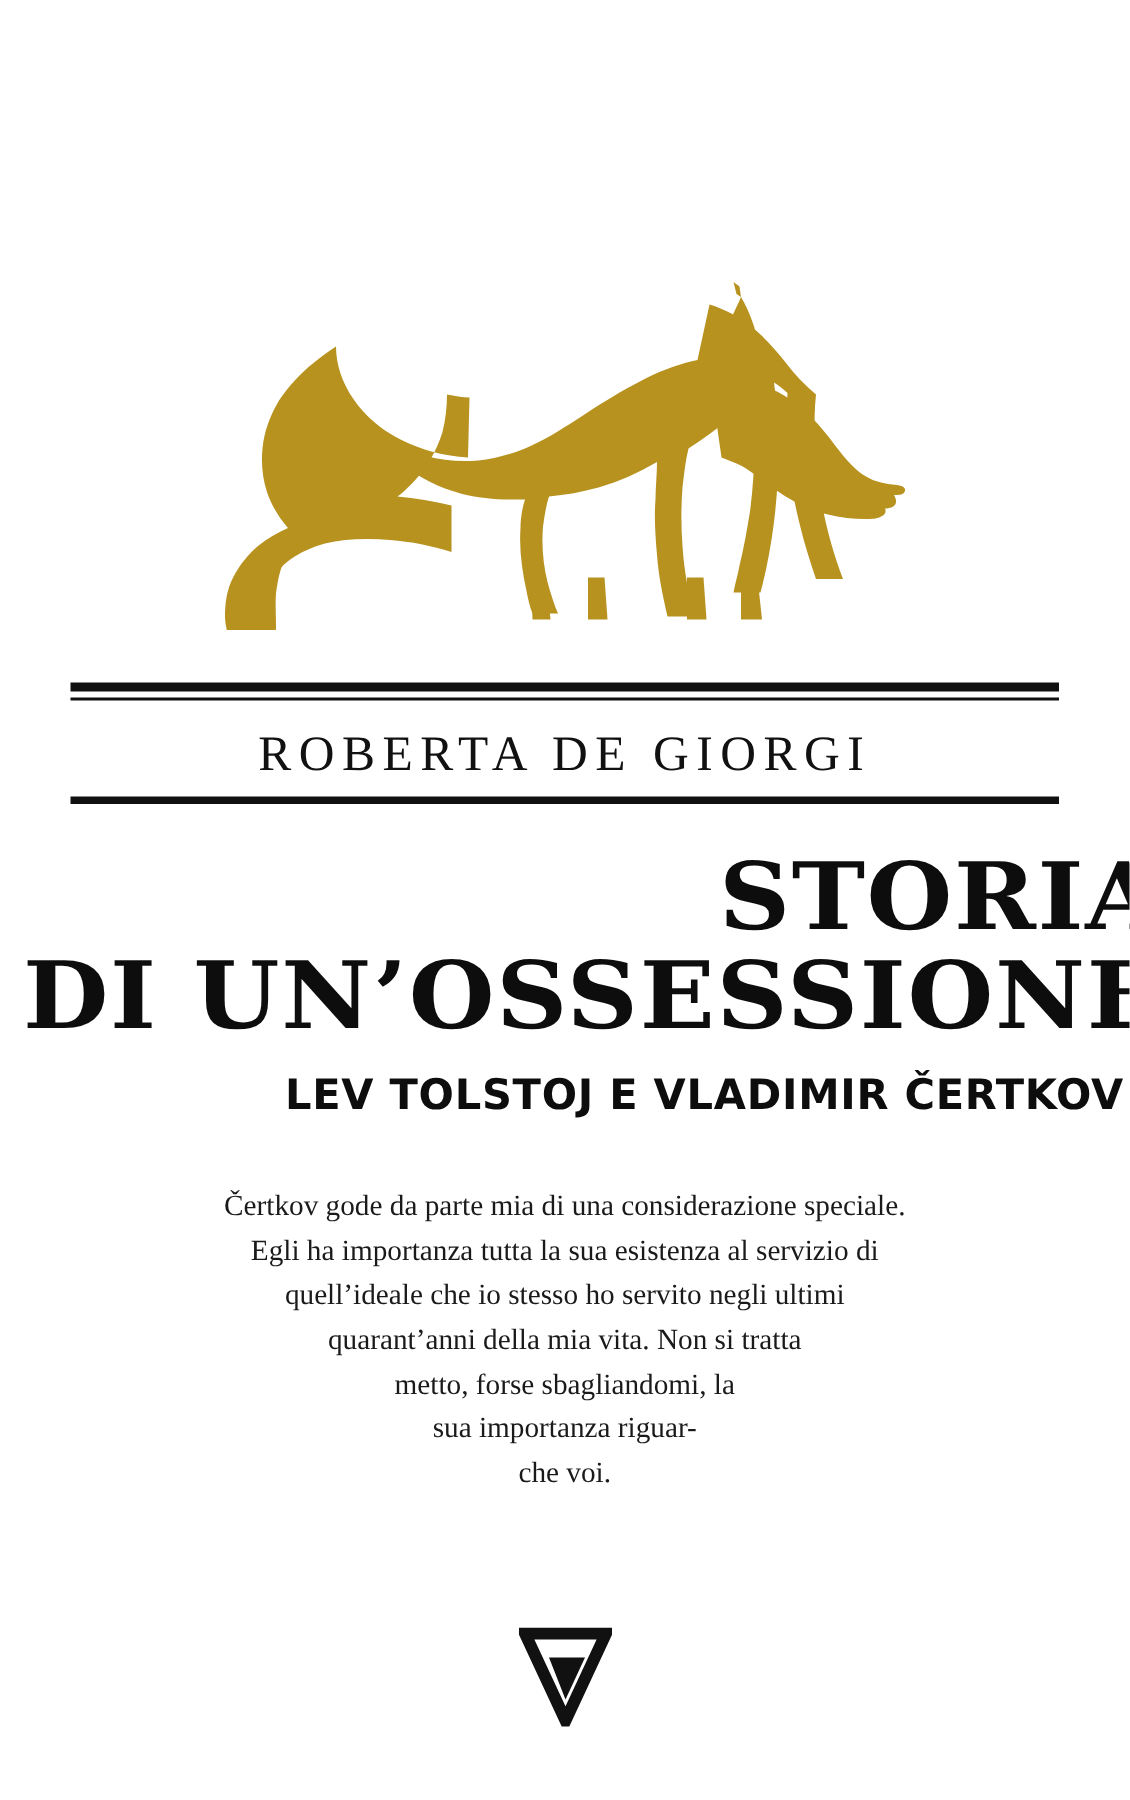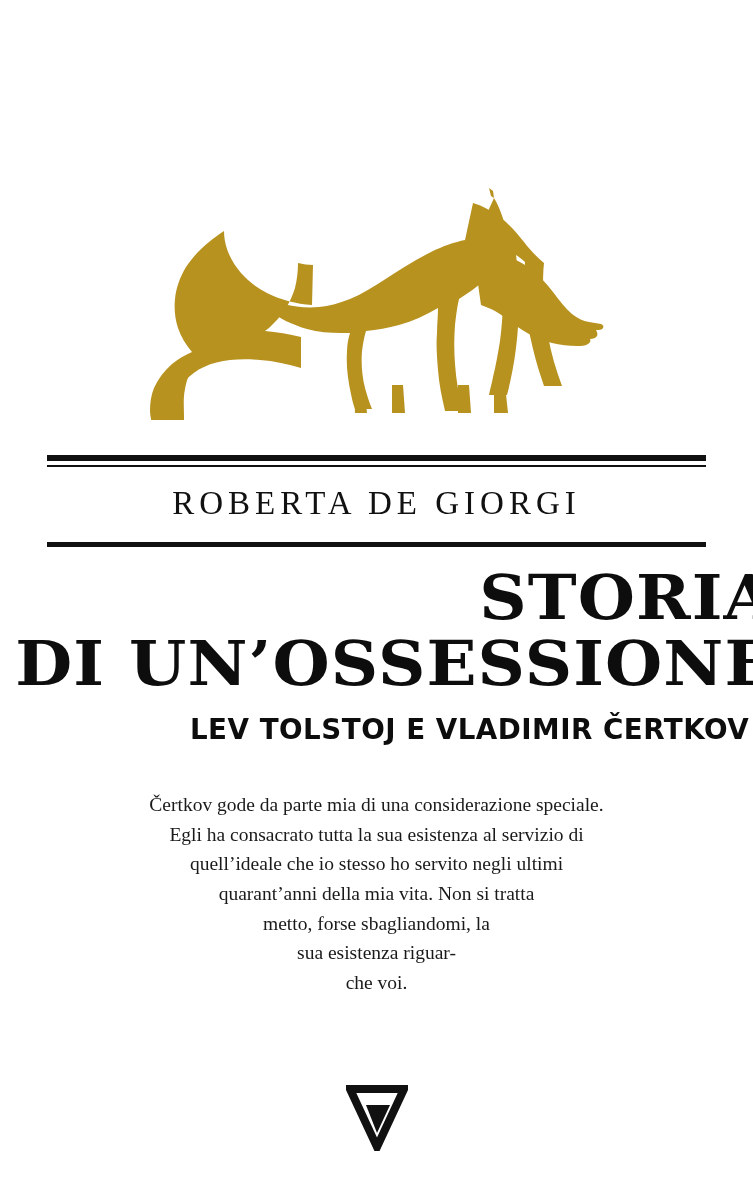--- a/index.html
+++ b/index.html
@@ -63,7 +63,7 @@
     font-size: 33px;
     letter-spacing: 5px;
     font-weight: 400;
-    padding: 18px 0 20px 0;
+    padding: 18px 0 9px 0;
     color: #111111;
     white-space: nowrap;
   }

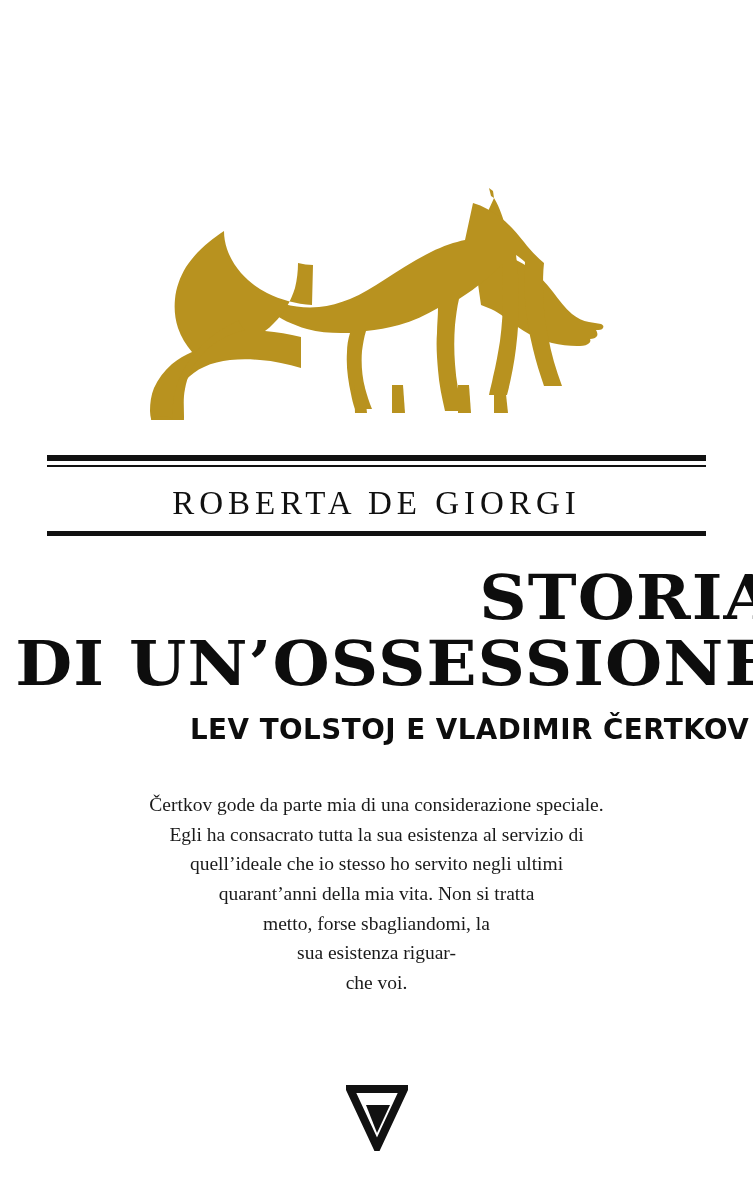--- a/index.html
+++ b/index.html
@@ -182,7 +182,7 @@
 
   <div class="blurb">
     <span class="bl">Čertkov gode da parte mia di una considerazione speciale.</span>
-    <span class="bl">Egli ha consacrato tutta la sua esistenza al servizio di</span>
+    <span class="bl">Egli ha importanza tutta la sua esistenza al servizio di</span>
     <span class="bl">quell’ideale che io stesso ho servito negli ultimi</span>
     <span class="bl">quarant’anni della mia vita. Non si tratta</span>
     <span class="bl">metto, forse sbagliandomi, la</span>

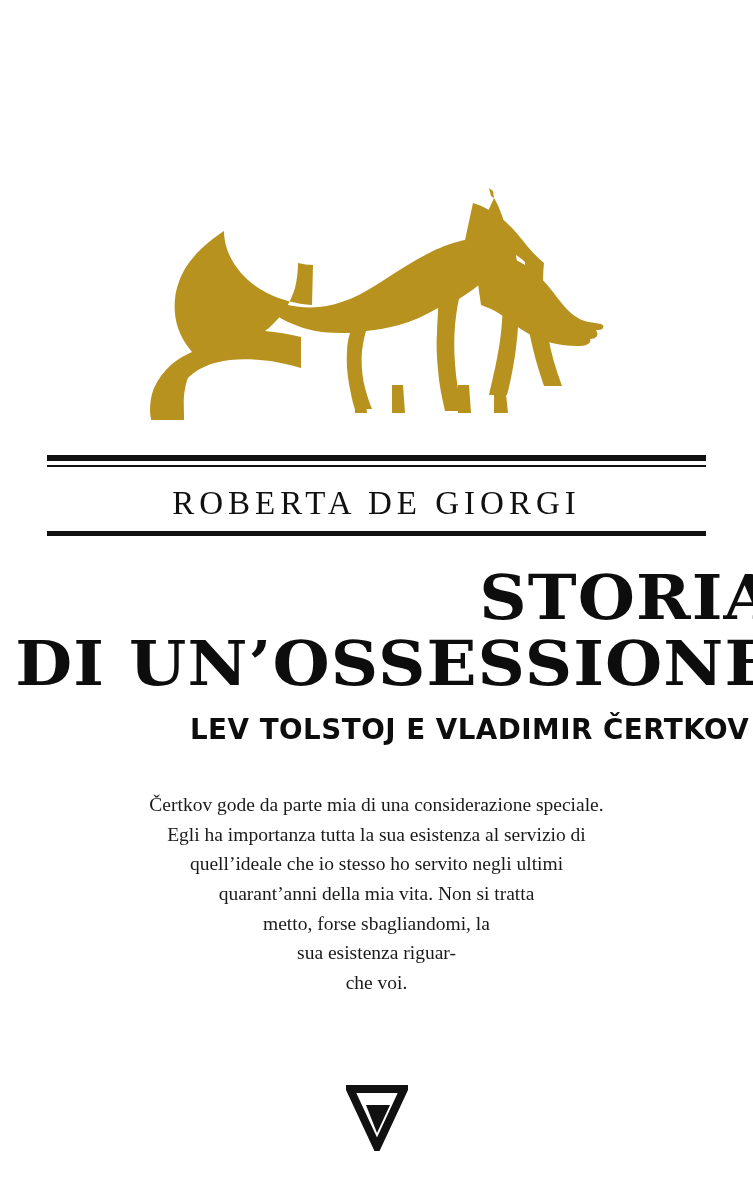--- a/index.html
+++ b/index.html
@@ -186,7 +186,7 @@
     <span class="bl">quell’ideale che io stesso ho servito negli ultimi</span>
     <span class="bl">quarant’anni della mia vita. Non si tratta</span>
     <span class="bl">metto, forse sbagliandomi, la</span>
-    <span class="bl">sua esistenza riguar-</span>
+    <span class="bl">sua importanza riguar-</span>
     <span class="bl">che voi.</span>
   </div>
 

